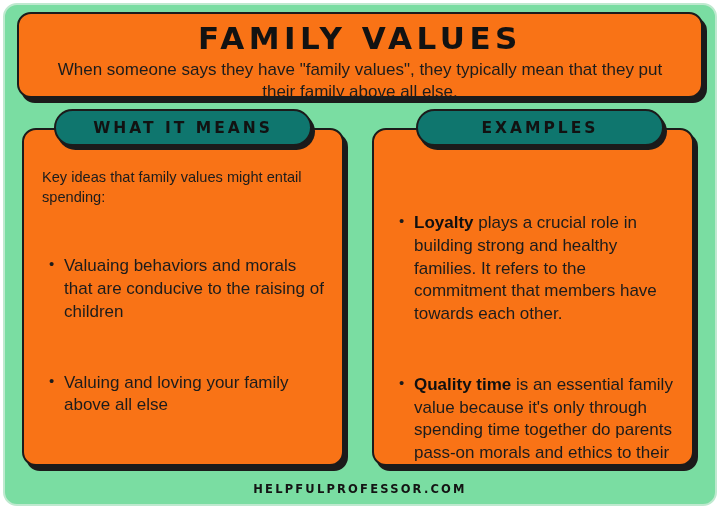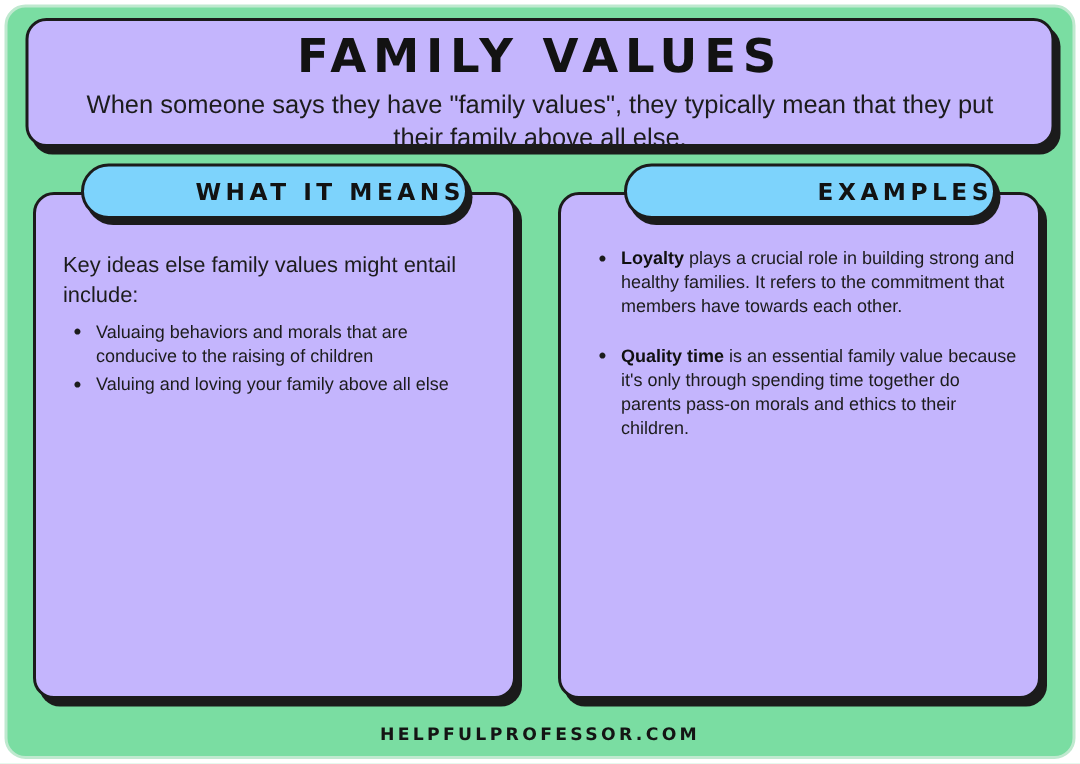--- a/index.html
+++ b/index.html
@@ -38,7 +38,7 @@
   .card {
     position: absolute;
     box-sizing: border-box;
-    background: #c4b5fd;
+    background: #f97316;
     border: 2.5px solid #1b1b1b;
     border-radius: 14px;
     box-shadow: 4px 5px 0 0 #1b1b1b;

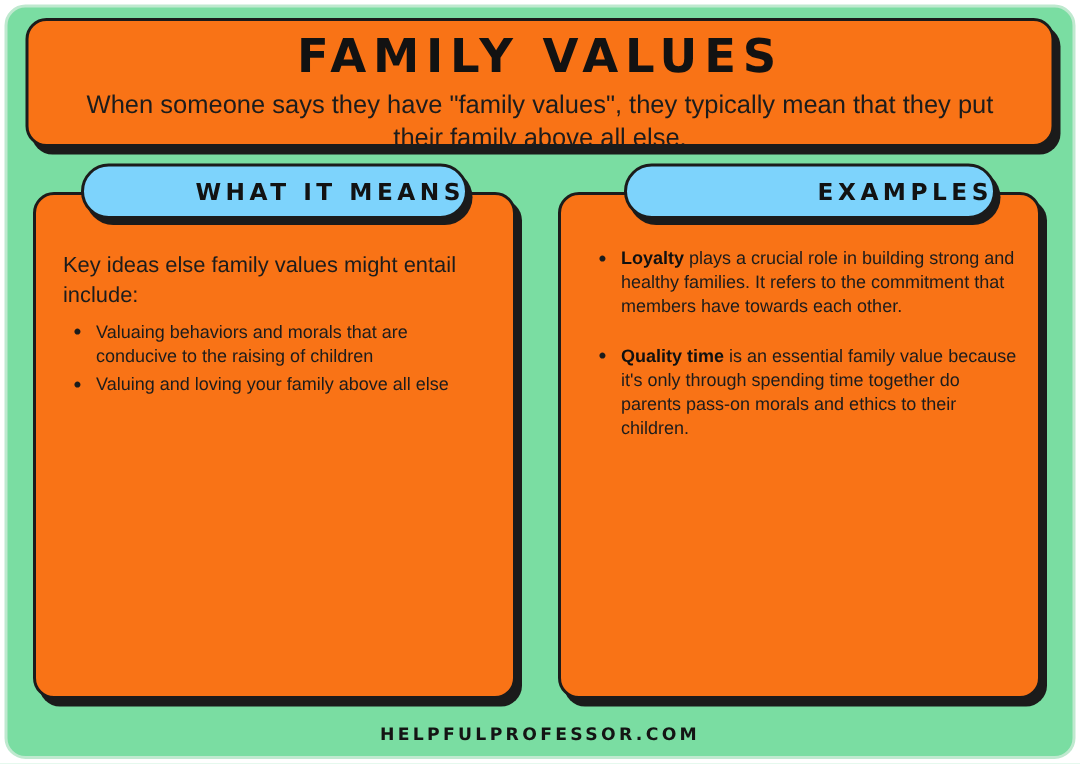--- a/index.html
+++ b/index.html
@@ -100,13 +100,13 @@
     top: -19px;
     height: 37px;
     box-sizing: border-box;
-    background: #7dd3fc;
+    background: #0f766e;
     border: 2.5px solid #1b1b1b;
     border-radius: 20px;
     box-shadow: 3px 4px 0 0 #1b1b1b;
     display: flex;
     align-items: center;
-    justify-content: flex-end;
+    justify-content: center;
     z-index: 5;
   }
   .pill-left  { left: 32px; width: 258px; }

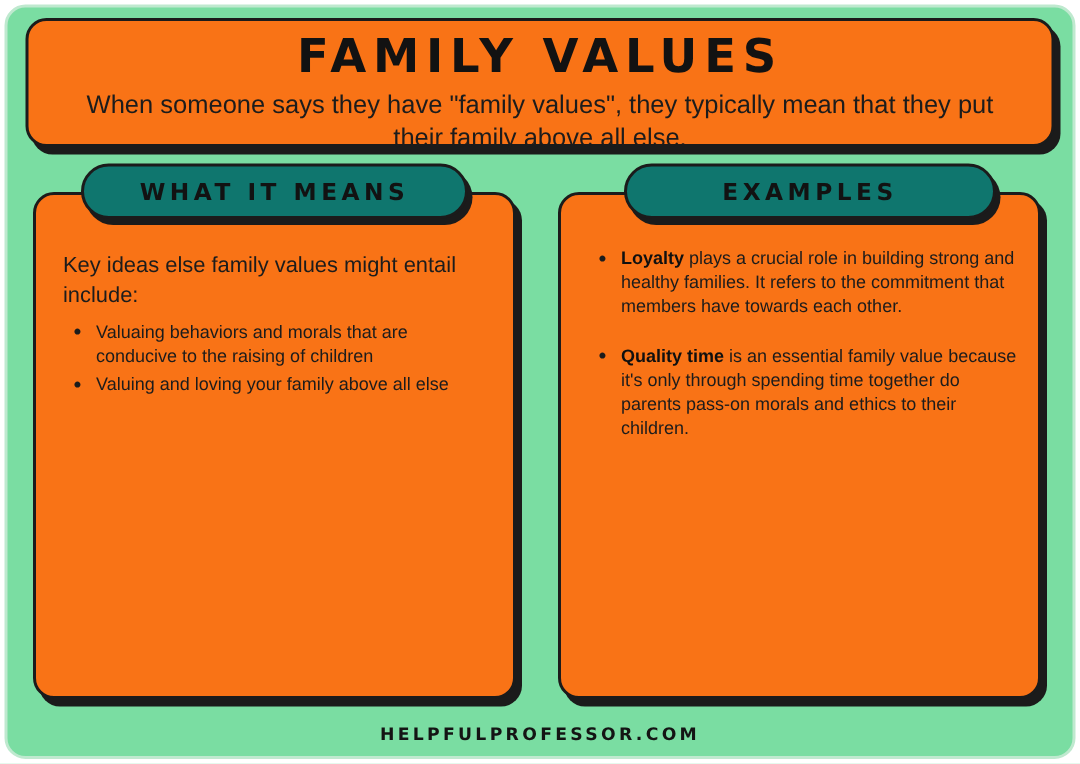--- a/index.html
+++ b/index.html
@@ -179,7 +179,7 @@
 
   <div class="column col-left">
     <div class="card panel">
-      <p class="intro">Key ideas else family values might entail include:</p>
+      <p class="intro">Key ideas that family values might entail spending:</p>
       <ul class="bullets">
         <li>
           <span>Valuaing behaviors and morals that are conducive to the raising of children</span>

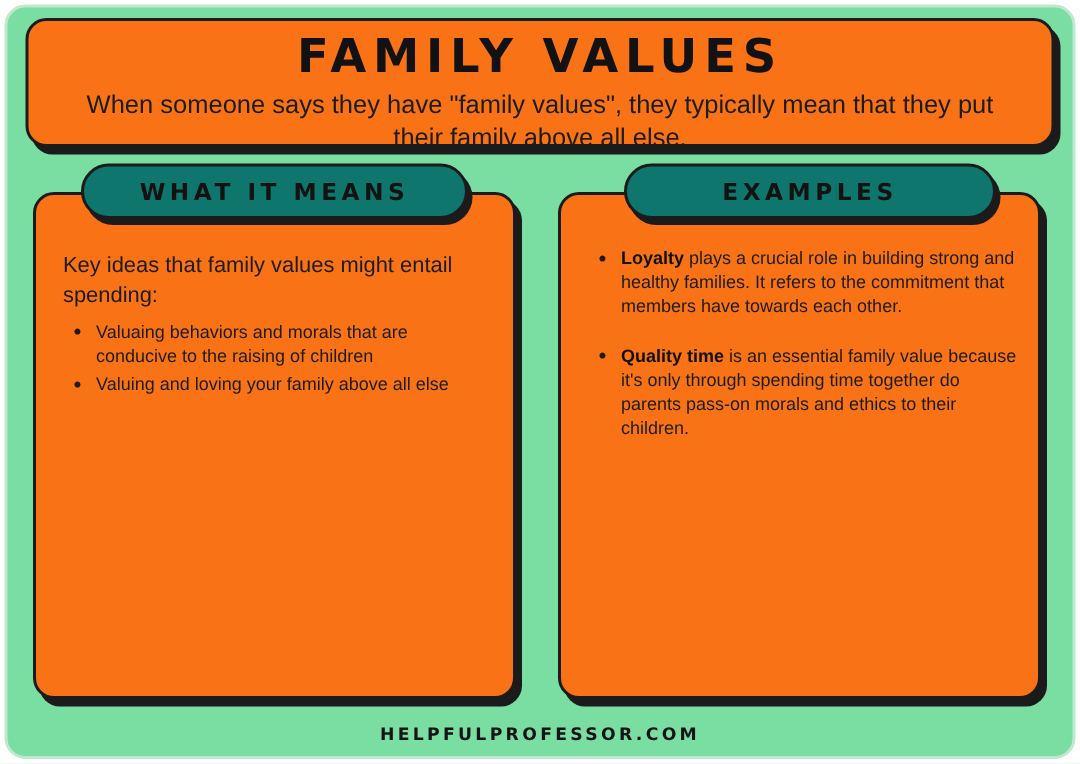--- a/index.html
+++ b/index.html
@@ -134,11 +134,12 @@
   }
   ul.bullets li {
     position: relative;
-    font-size: 12px;
+    font-size: 17px;
     line-height: 1.34;
     color: #1c1c1c;
     margin-bottom: 2px;
     padding-left: 2px;
+    margin-top: 48px;
   }
   ul.bullets li::before {
     content: "\2022";

